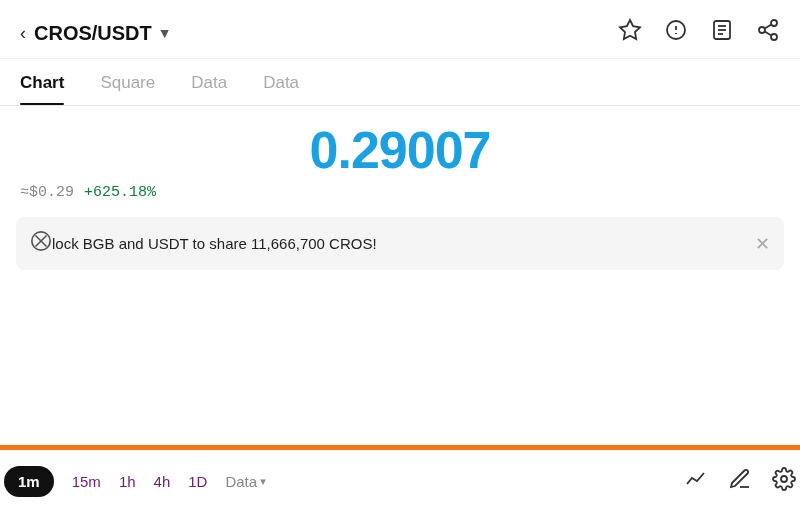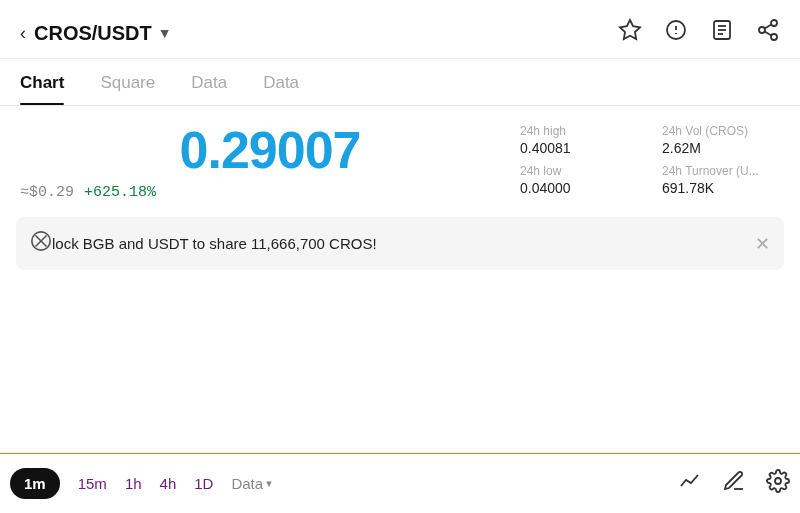--- a/index.html
+++ b/index.html
@@ -268,24 +268,6 @@
     <div class="price-sub">
       <span class="price-usd">≈$0.29</span>
       <span class="price-change">+625.18%</span>
-    </div>
-  </div>
-  <div class="price-stats">
-    <div class="stat-item">
-      <div class="stat-label">24h high</div>
-      <div class="stat-value">0.40081</div>
-    </div>
-    <div class="stat-item">
-      <div class="stat-label">24h Vol (CROS)</div>
-      <div class="stat-value">2.62M</div>
-    </div>
-    <div class="stat-item">
-      <div class="stat-label">24h low</div>
-      <div class="stat-value">0.04000</div>
-    </div>
-    <div class="stat-item">
-      <div class="stat-label">24h Turnover (U...</div>
-      <div class="stat-value">691.78K</div>
     </div>
   </div>
 </div>

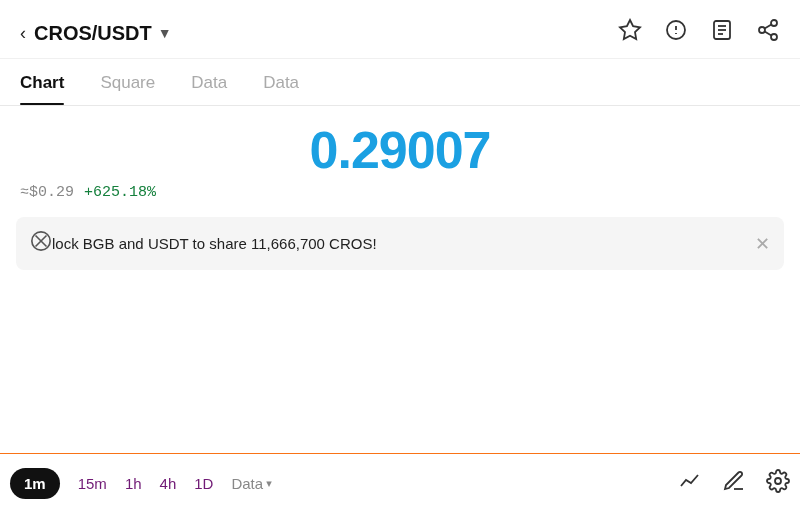--- a/index.html
+++ b/index.html
@@ -164,11 +164,11 @@
       bottom: 0;
       left: 0;
       right: 0;
-      height: 60px;
-      border-top: 1px solid #f97316;
-      display: flex;
-      align-items: center;
-      padding: 0 10px;
+      height: 68px;
+      border-top: 5px solid #f97316;
+      display: flex;
+      align-items: center;
+      padding: 0 4px;
       gap: 18px;
     }
     .time-btn {

